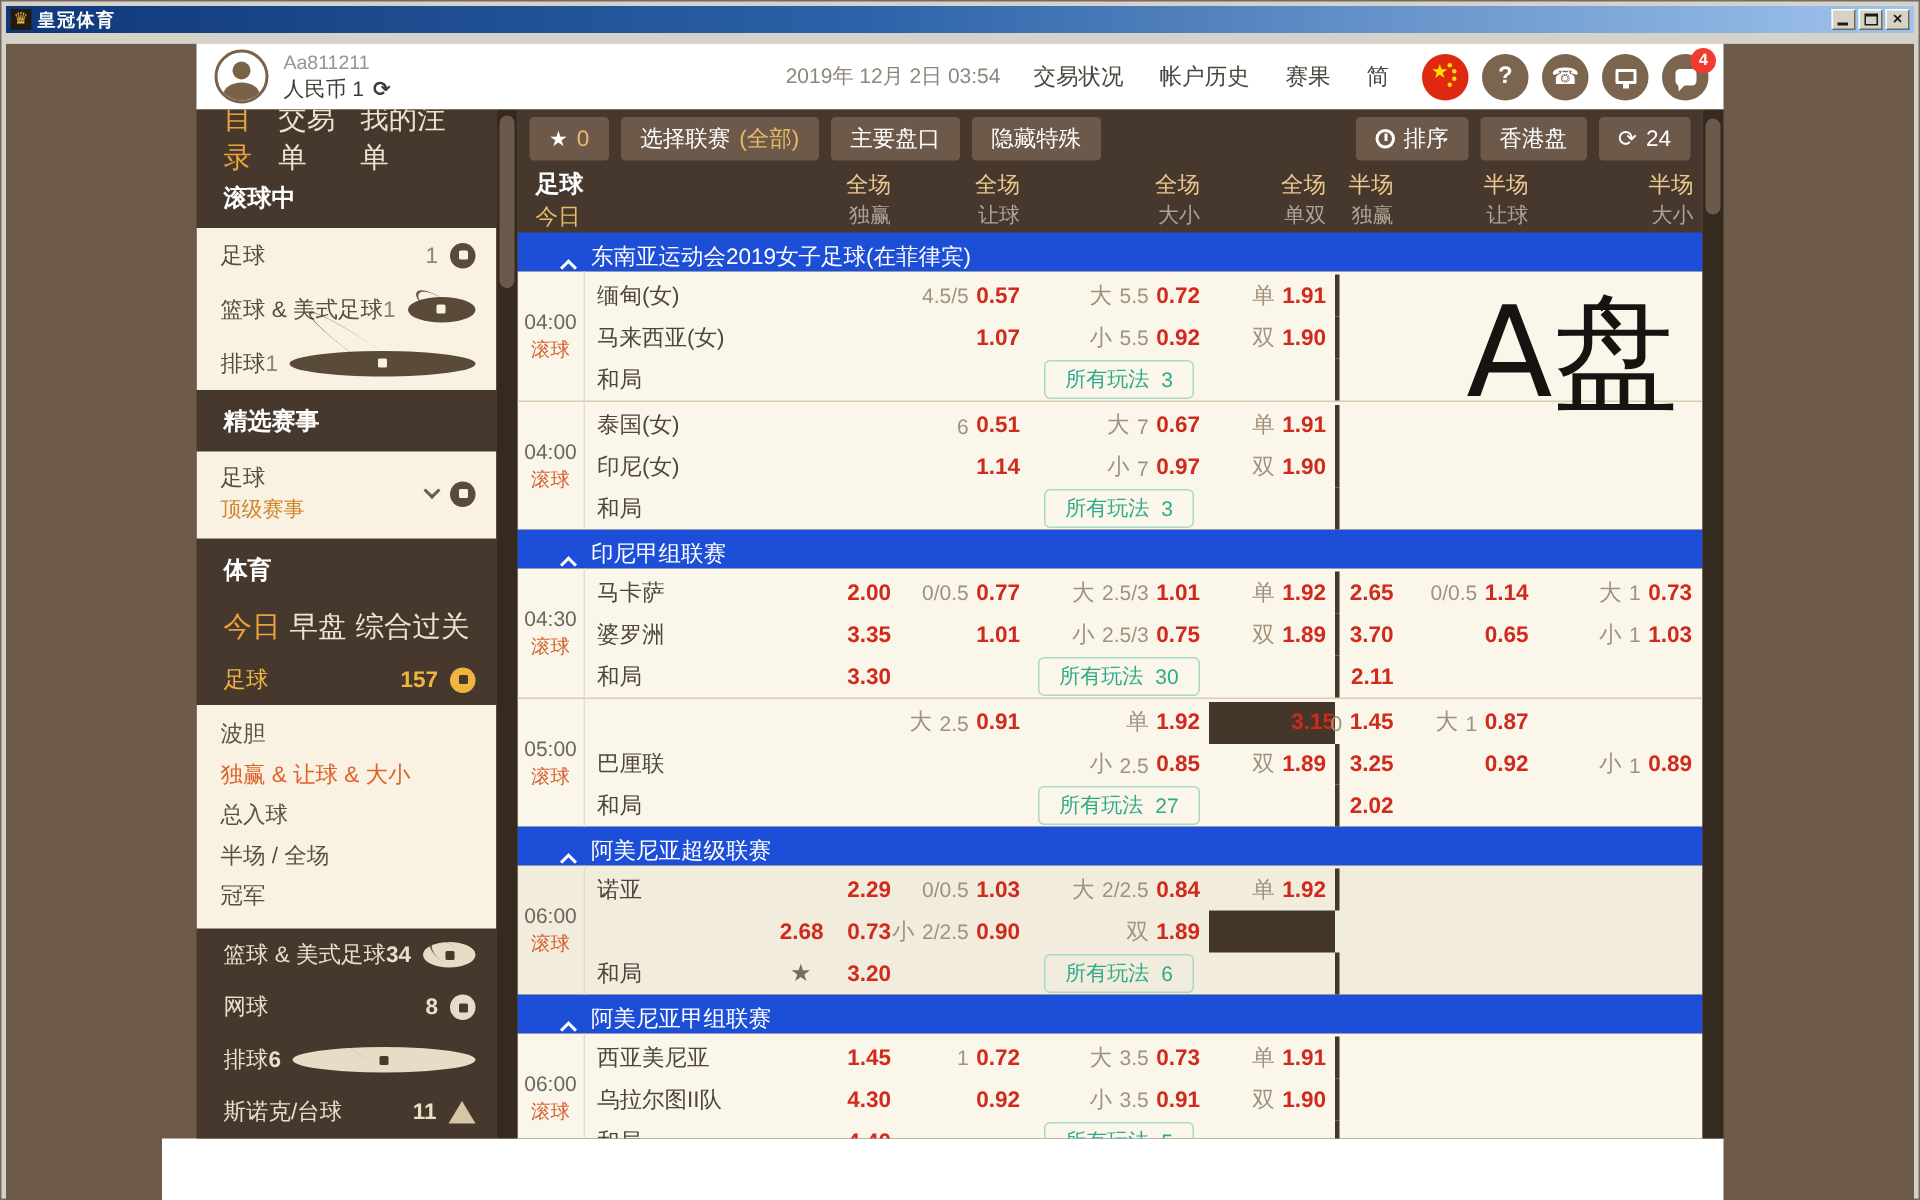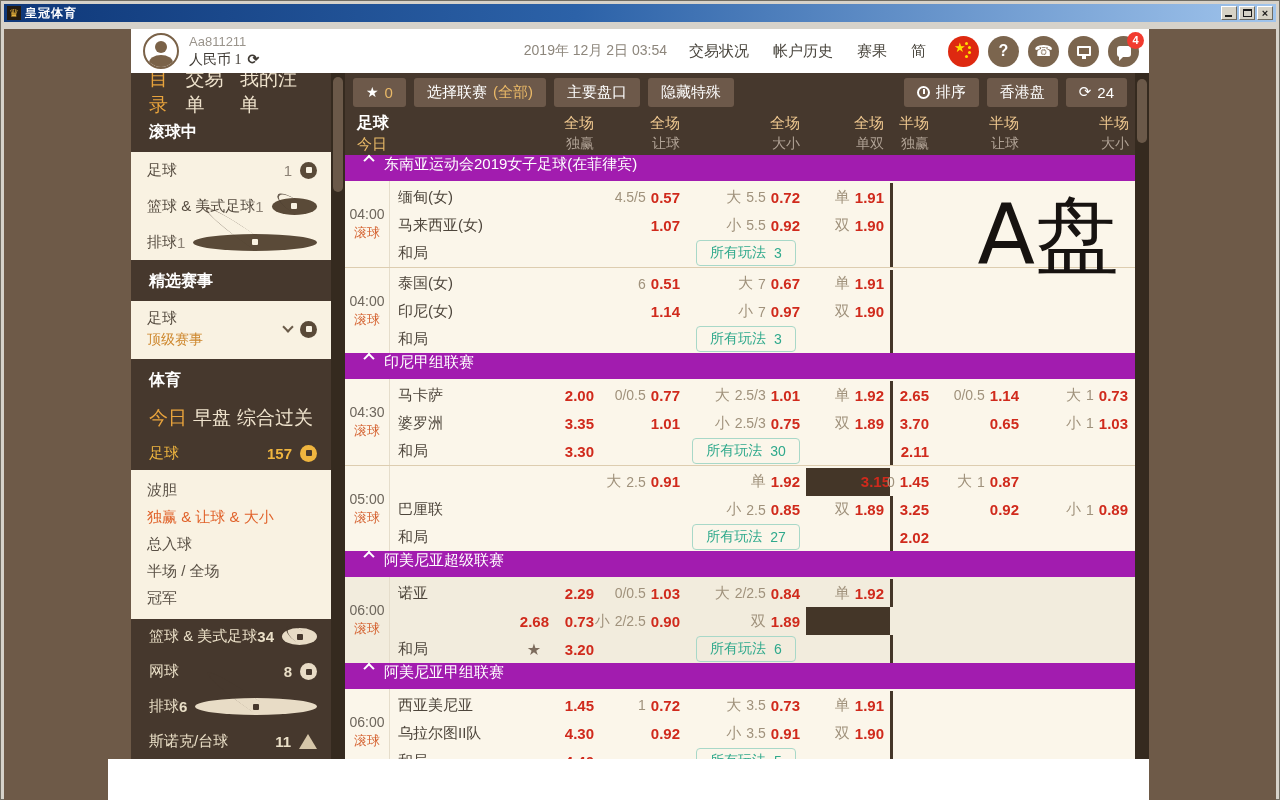--- a/index.html
+++ b/index.html
@@ -38,7 +38,7 @@
     width:24px; height:16px; border-radius:50% 50% 0 0; background:#7a6248; }
   .user-lines { display:flex; flex-direction:column; gap:2px; }
   .user-name { color:#9a948c; font-size:13px; }
-  .user-balance { color:#3f3a34; font-size:14px; display:flex; align-items:center; gap:6px;font-family:Liberation Serif, serif; }
+  .user-balance { color:#3f3a34; font-size:14px; display:flex; align-items:center; gap:6px; }
   .refresh-glyph { font-size:14px; font-weight:bold; color:#3f3a34; cursor:pointer; }
   .header-right { margin-left:auto; display:flex; align-items:center; gap:22px; padding-right:10px; }
   .header-date { color:#8d867c; font-size:14px; }

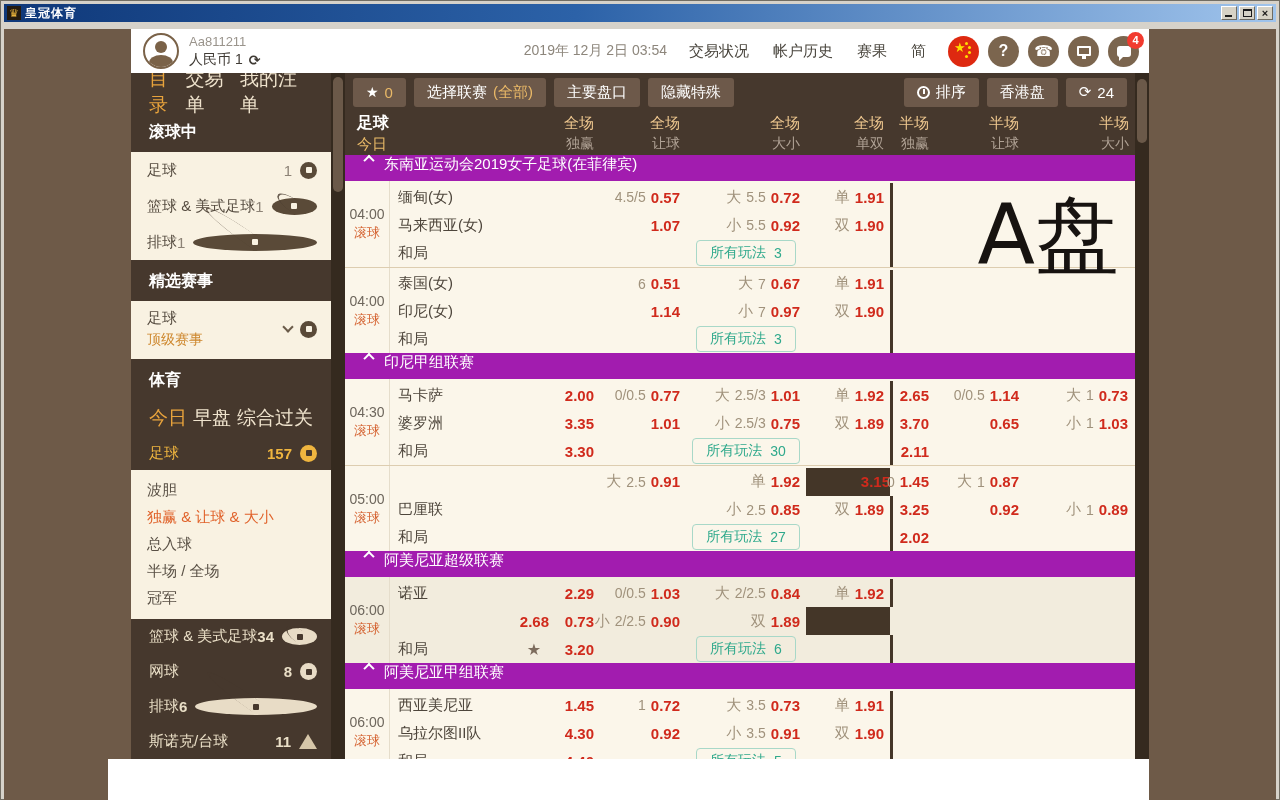--- a/index.html
+++ b/index.html
@@ -131,8 +131,8 @@
   .colgrp .sub { color:#b0a295; font-size:14px; }
 
   
-  .league-header { height:26px; background:#a21caf; color:#fff; display:flex; align-items:flex-start;
-    gap:11px; padding-left:20px; font-size:15px; cursor:pointer; }
+  .league-header { height:26px; background:#1d4ed8; color:#fff; display:flex; align-items:flex-end;
+    gap:11px; padding-left:30px; font-size:15px; cursor:pointer; }
   .chev { width:8px; height:8px; border-left:2px solid #fff; border-top:2px solid #fff; flex:0 0 auto; }
   .chev.up { transform:rotate(45deg) translate(1px,1px); }
   .chev.down-dark { border-color:#6b5b49; transform:rotate(225deg); margin-top:-4px; }

